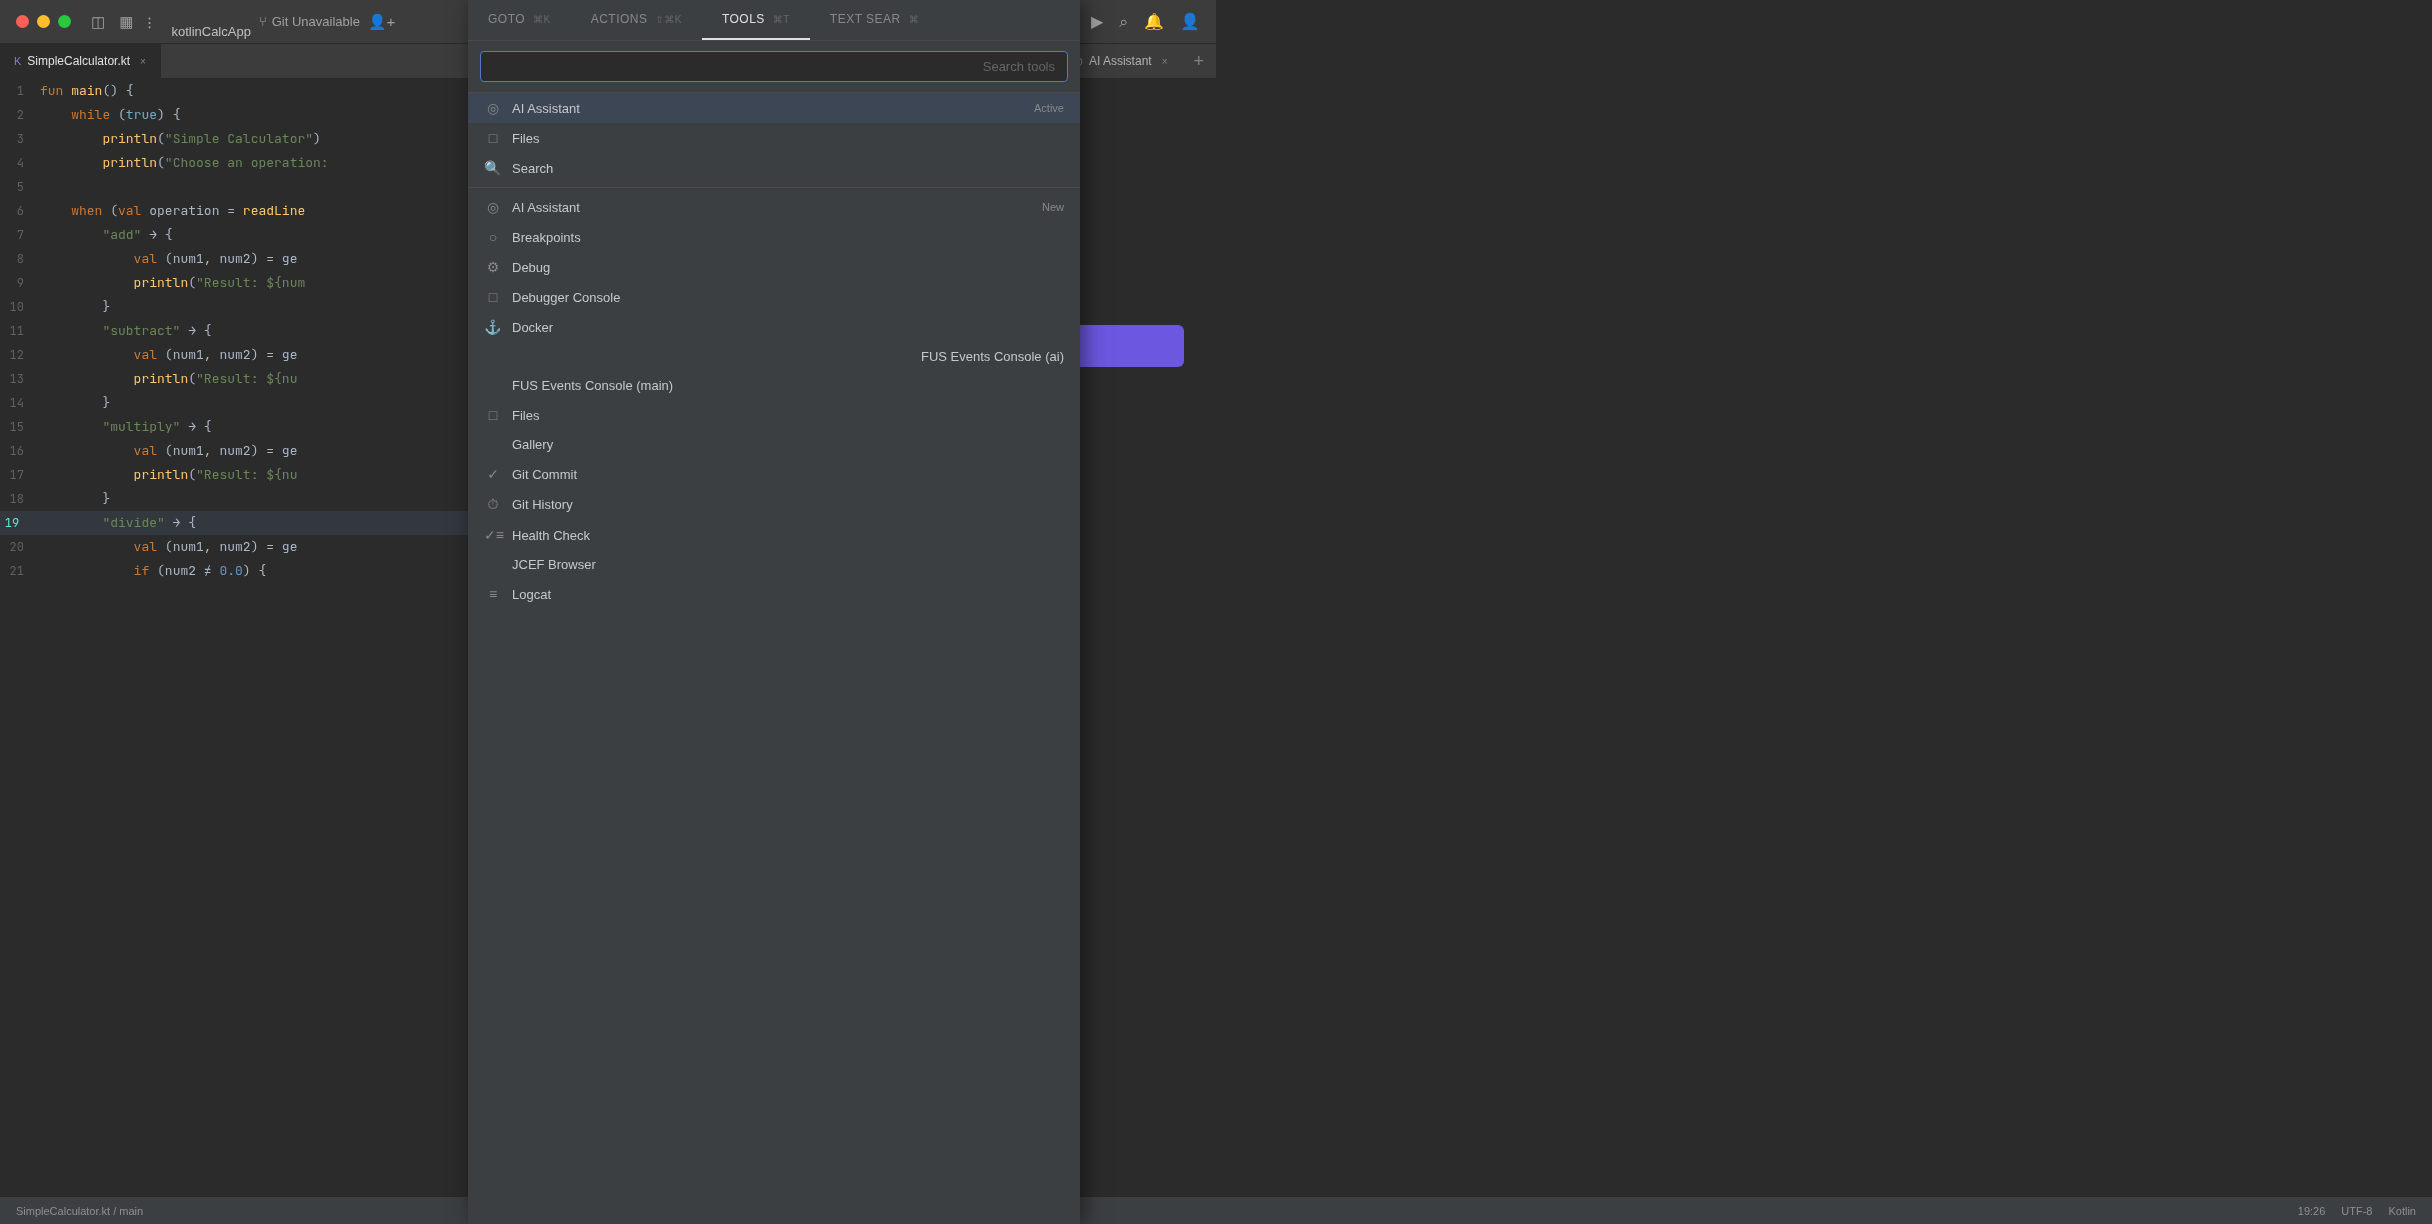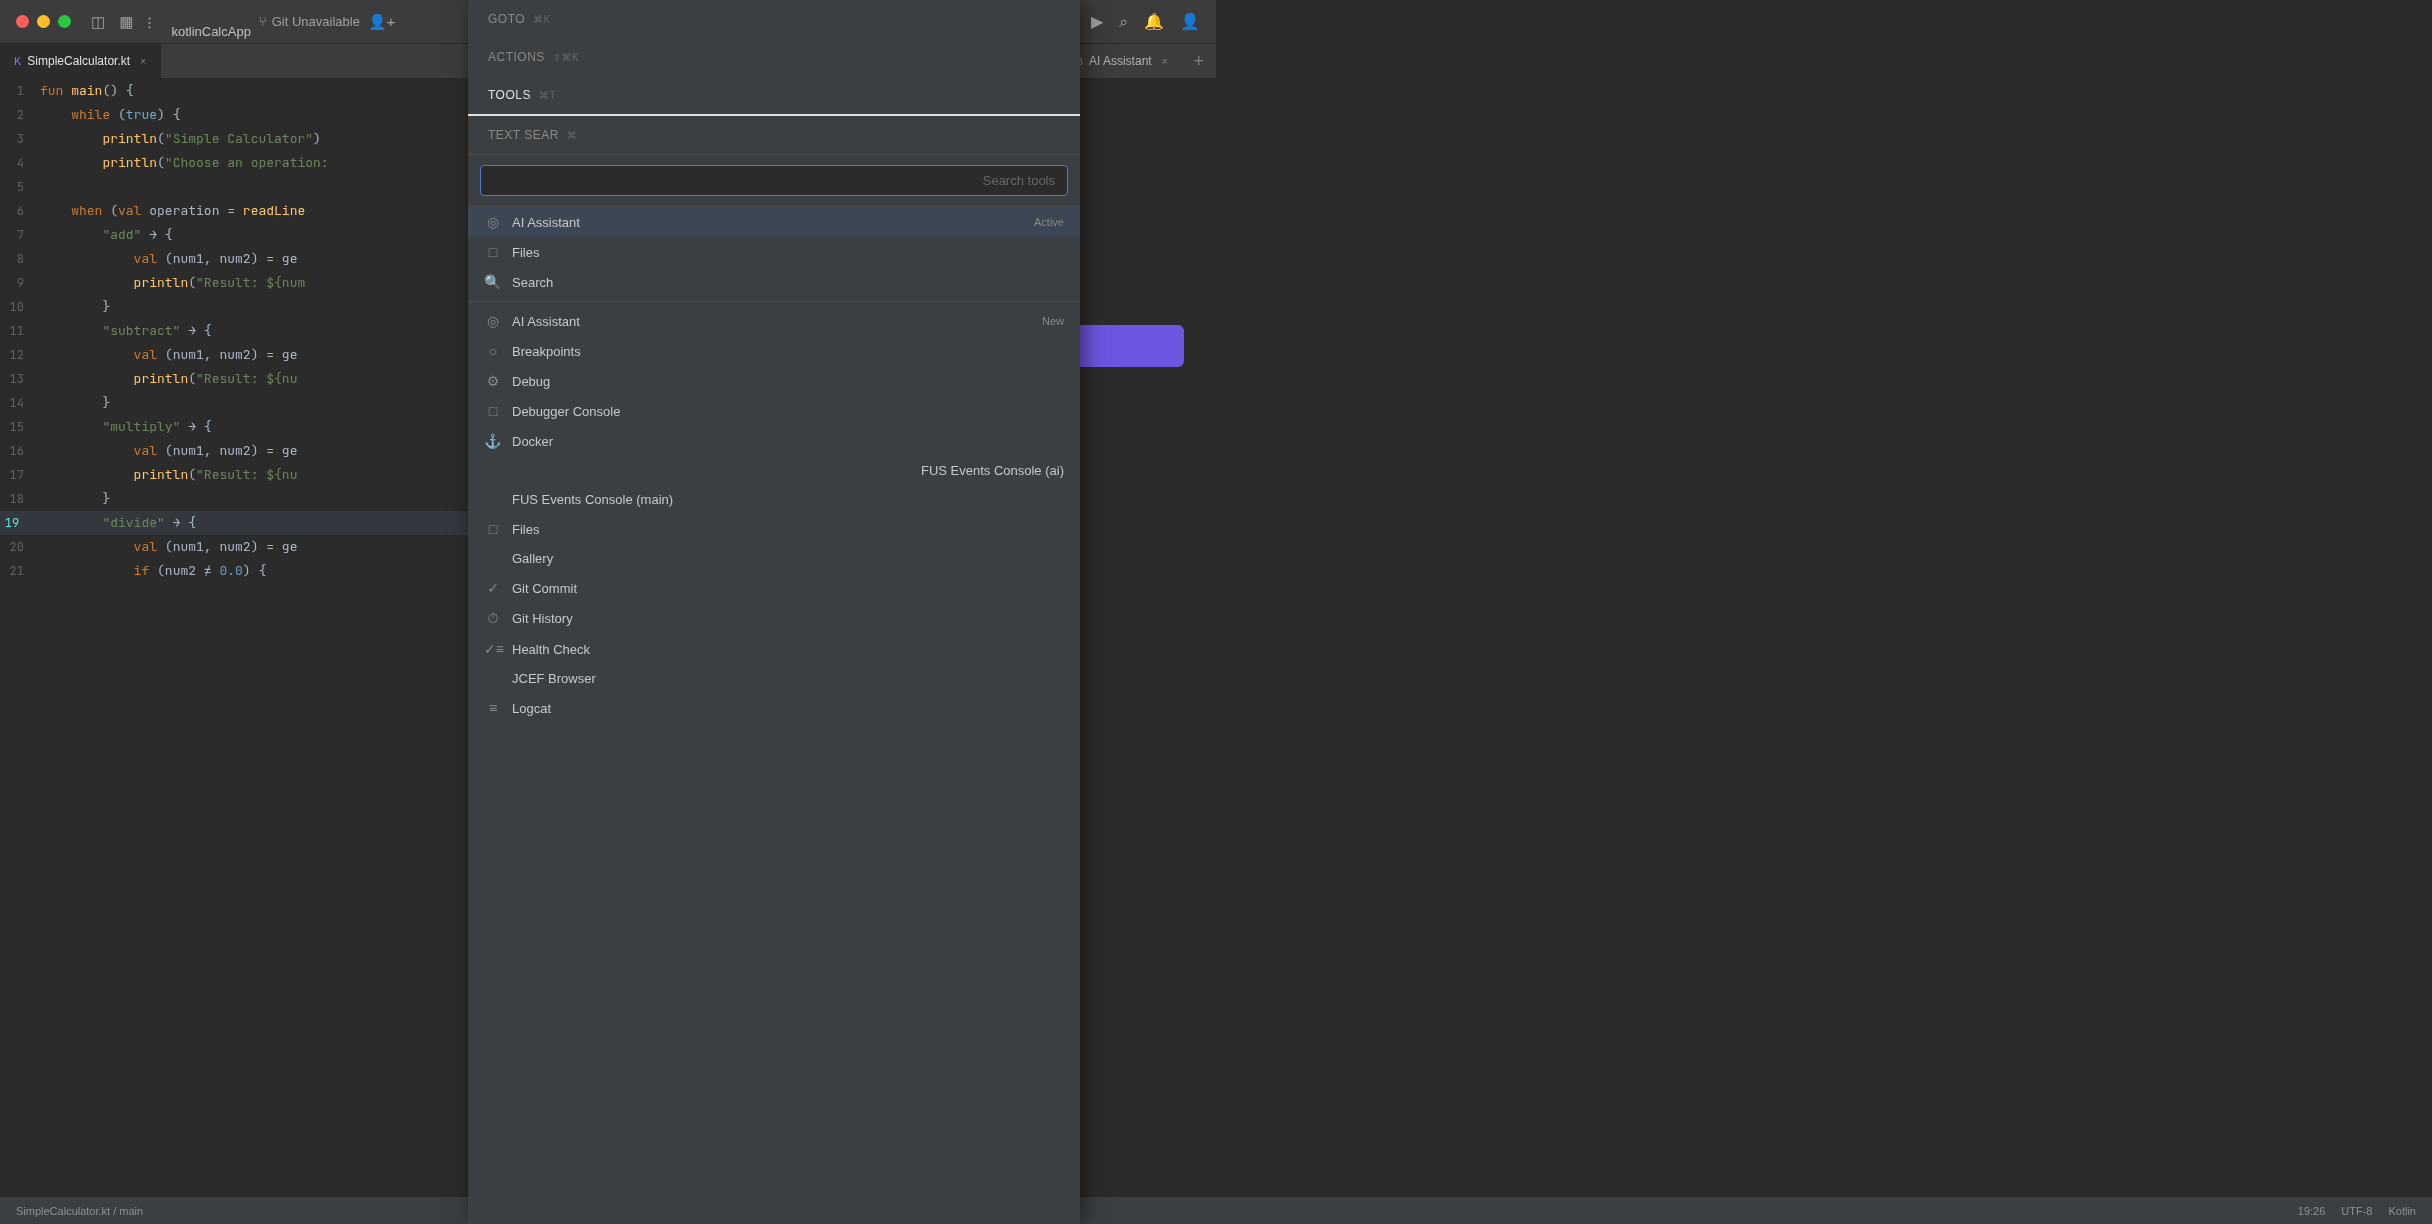--- a/index.html
+++ b/index.html
@@ -215,7 +215,6 @@
       display: flex;
       background: #3c3f41;
       border-bottom: 1px solid #4a4a4a;
-      flex-direction: column;
     }
 
     .popup-tab {

